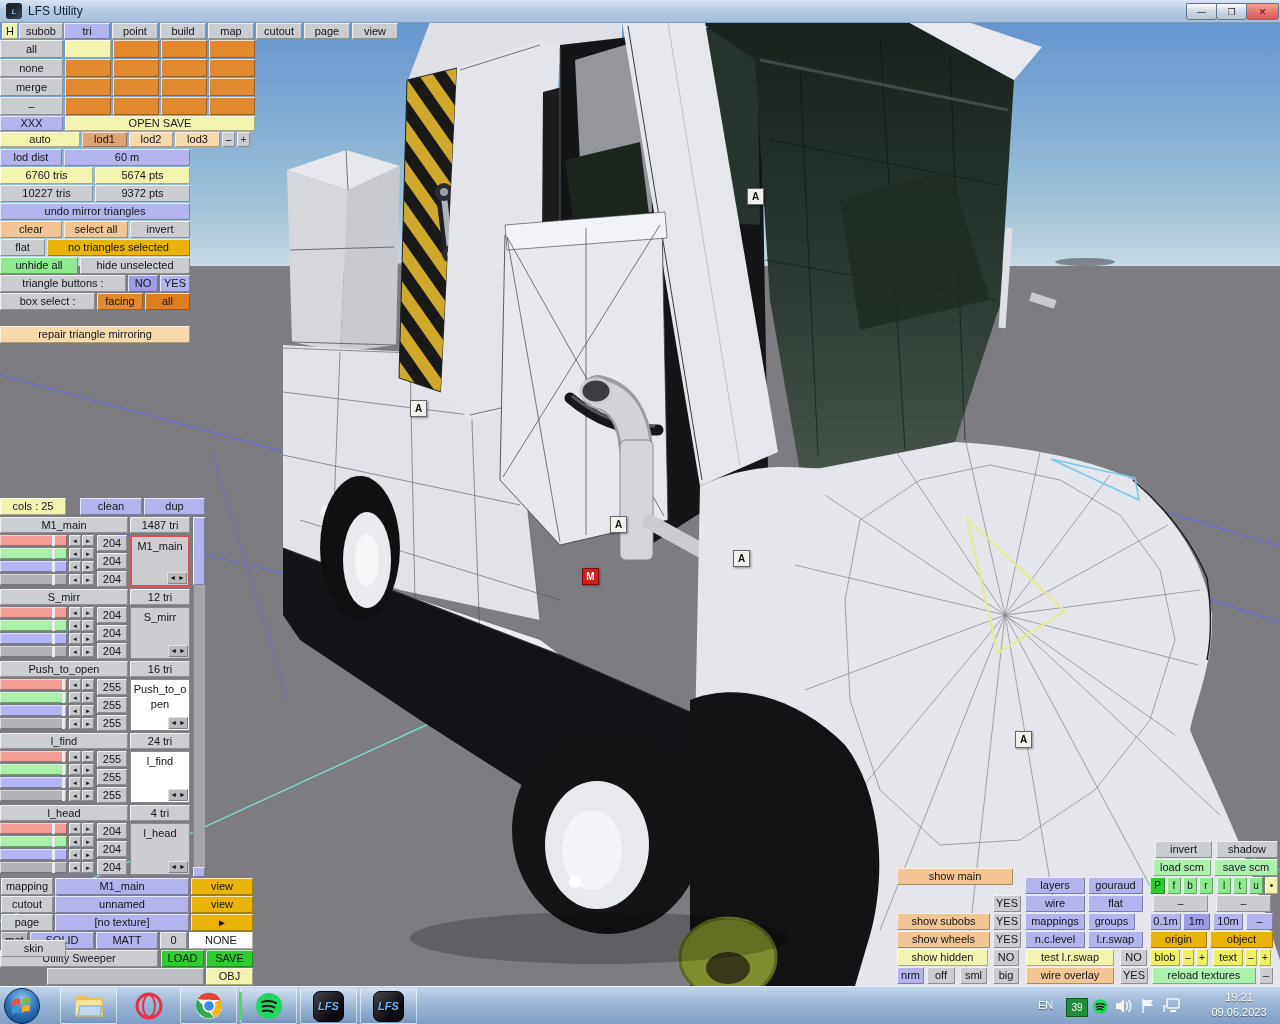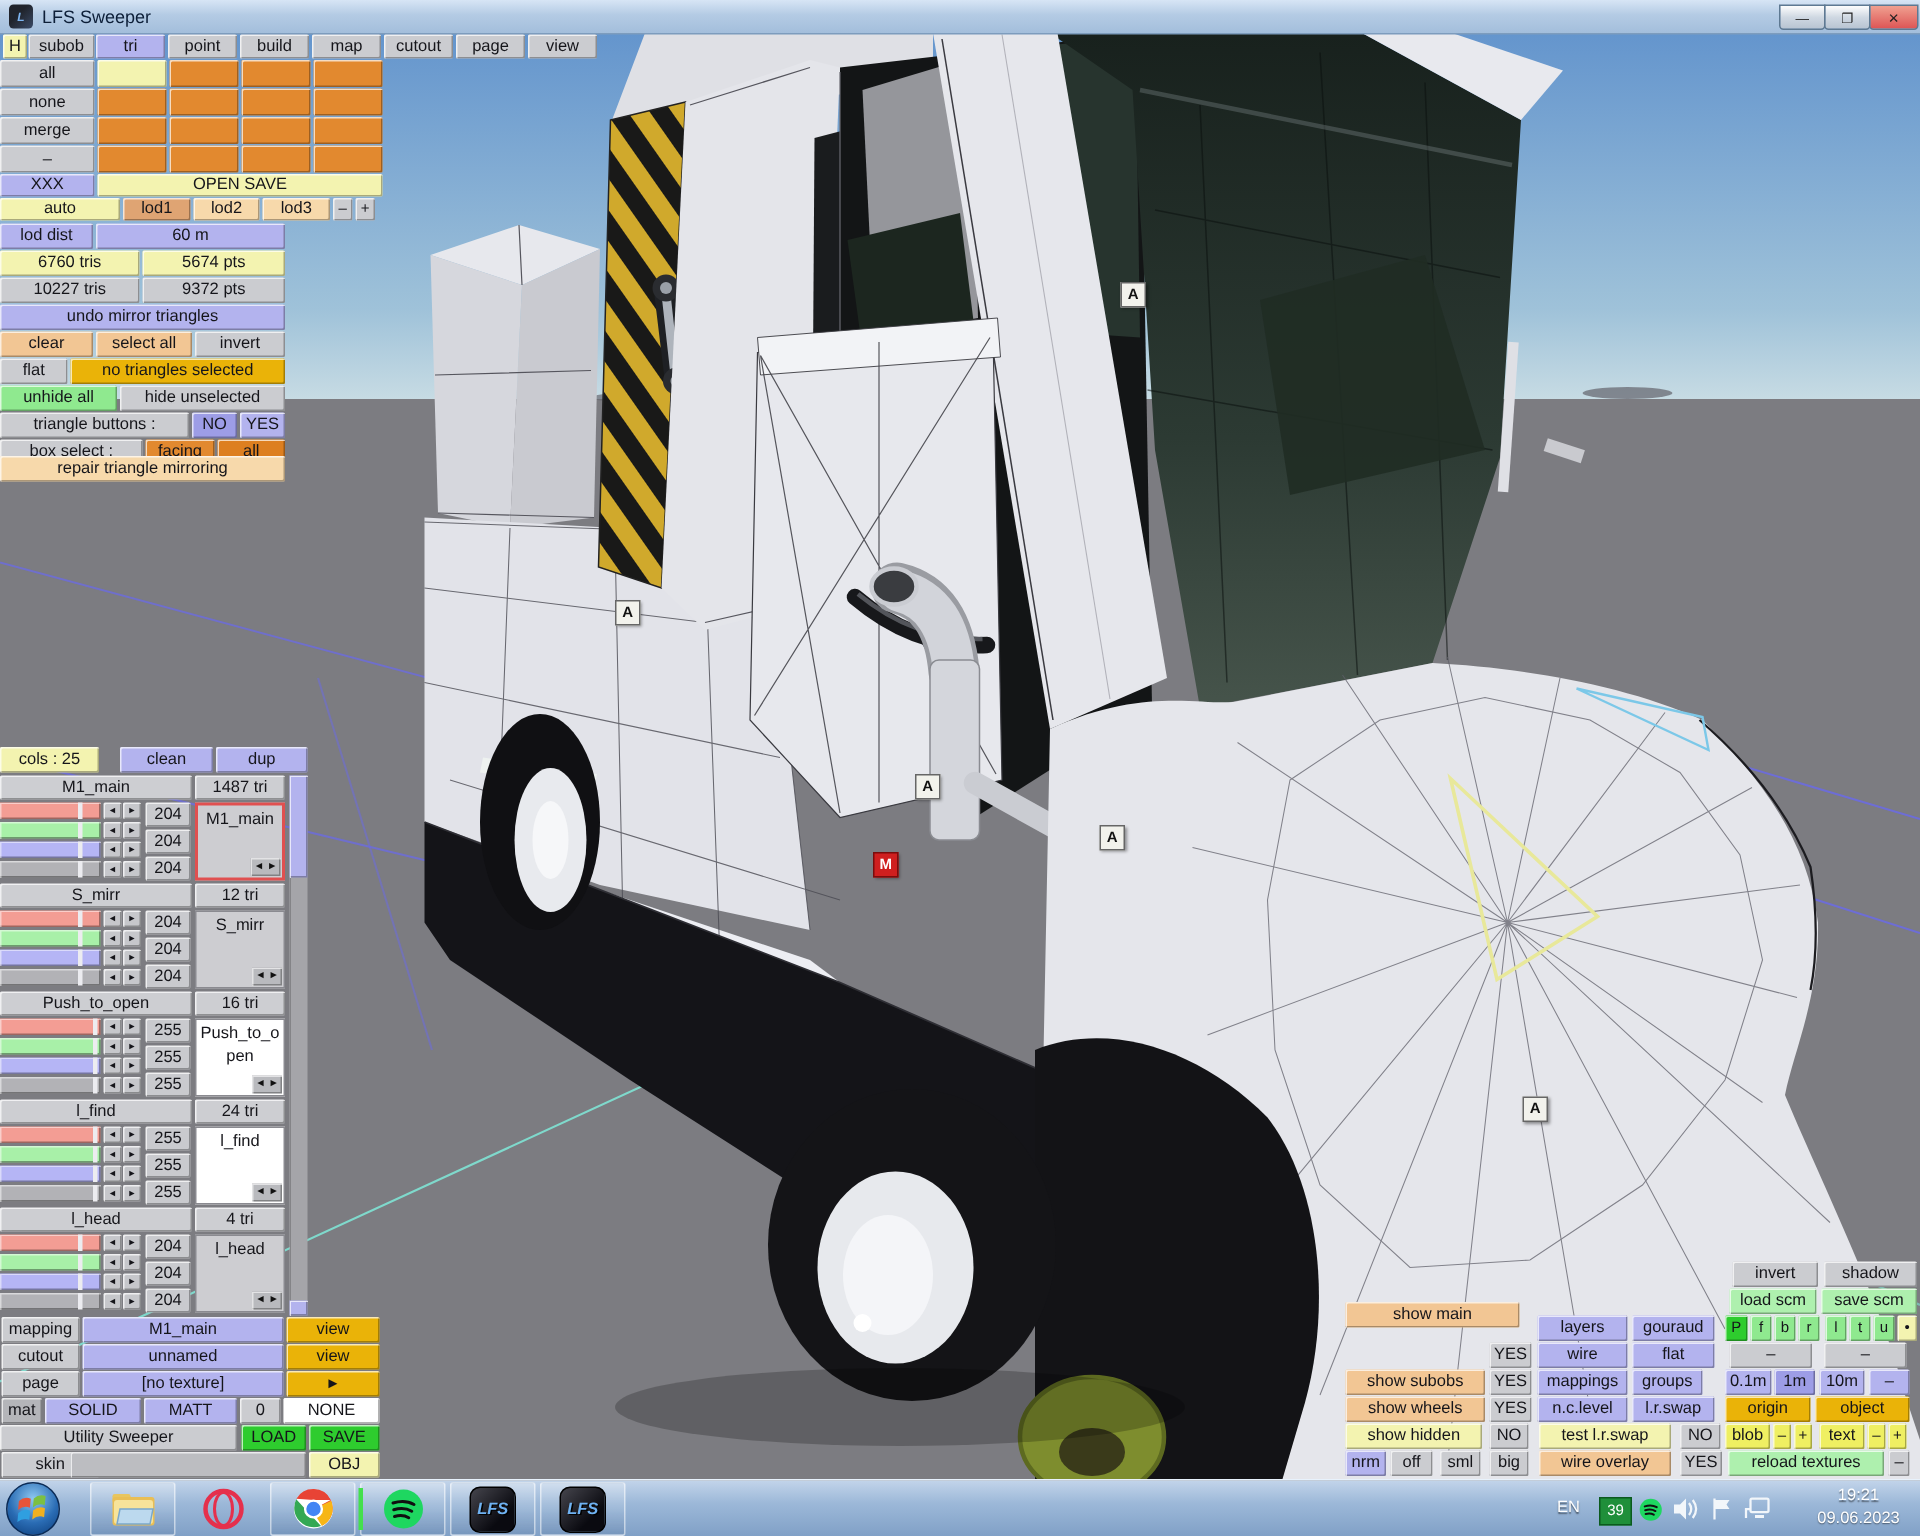--- a/index.html
+++ b/index.html
@@ -218,7 +218,7 @@
 
   <div class="titlebar">
     <div class="app-icon">L</div>
-    <div class="title-text">LFS Sweeper</div>
+    <div class="title-text">LFS Utility</div>
     <div class="winbtn" style="left:1186px;width:29px">—</div>
     <div class="winbtn" style="left:1216px;width:29px">❐</div>
     <div class="winbtn close" style="left:1246px;width:31px">✕</div>

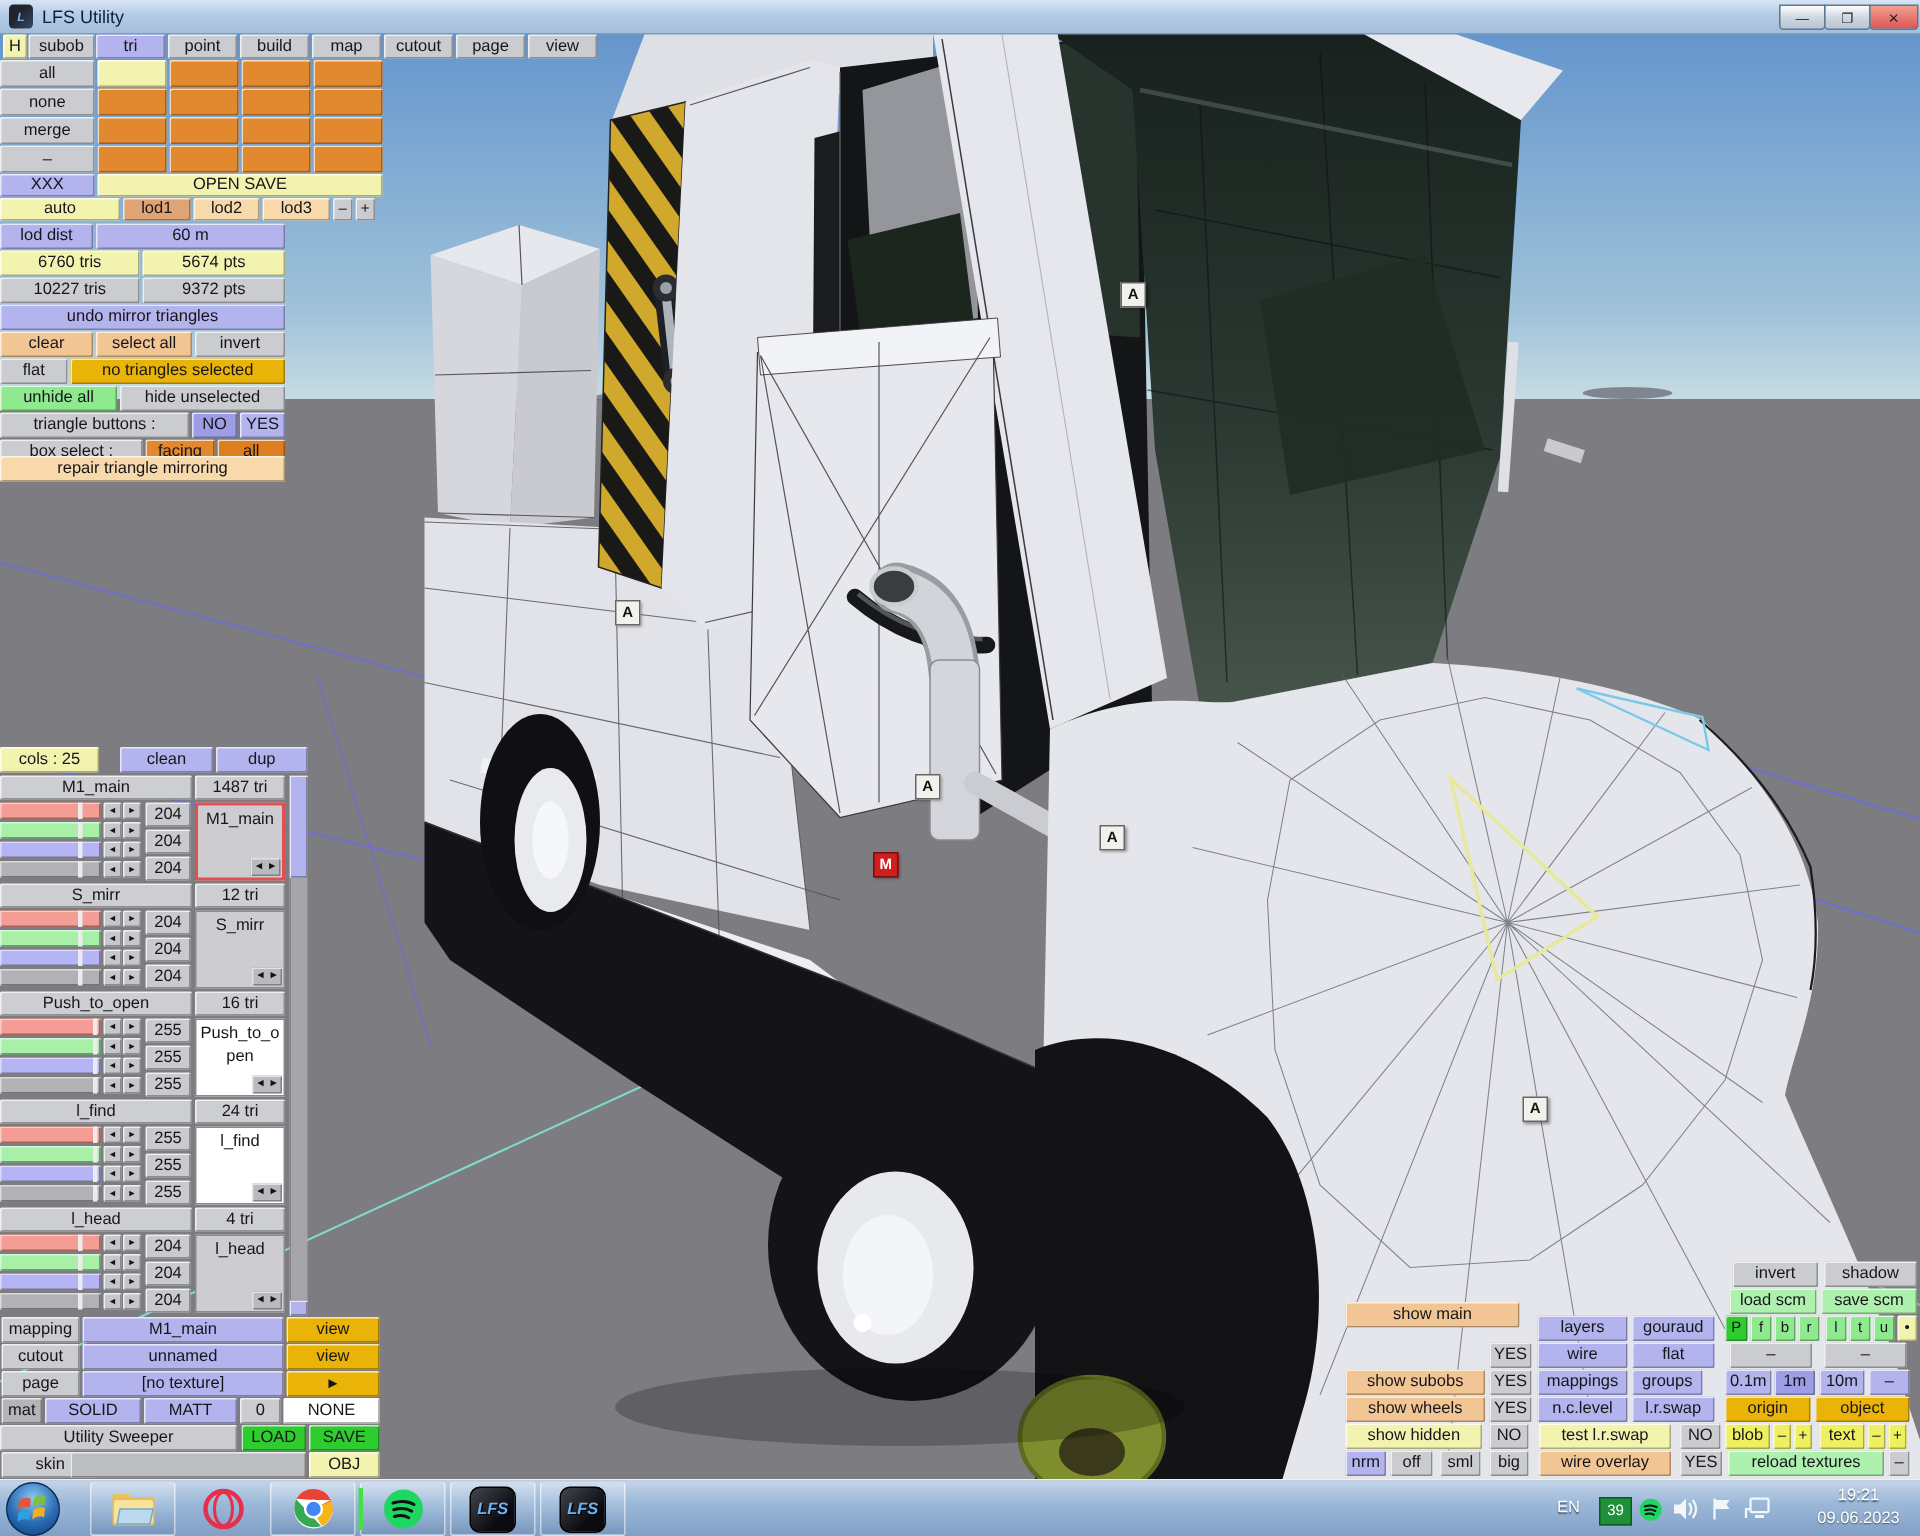--- a/index.html
+++ b/index.html
@@ -286,7 +286,7 @@
   <div class="b c-gray" style="left:0;top:293px;width:95px;height:17px">box select :</div>
   <div class="b c-orangeD" style="left:97px;top:293px;width:46px;height:17px">facing</div>
   <div class="b c-orangeS" style="left:145px;top:293px;width:45px;height:17px">all</div>
-  <div class="b c-peach" style="left:0;top:304px;width:190px;height:17px">repair triangle mirroring</div>
+  <div class="b c-peach" style="left:0;top:326px;width:190px;height:17px">repair triangle mirroring</div>
 
   <div class="b c-yellow" style="left:0;top:498px;width:66px;height:17px">cols : 25</div>
   <div class="b c-purple" style="left:80px;top:498px;width:62px;height:17px">clean</div>

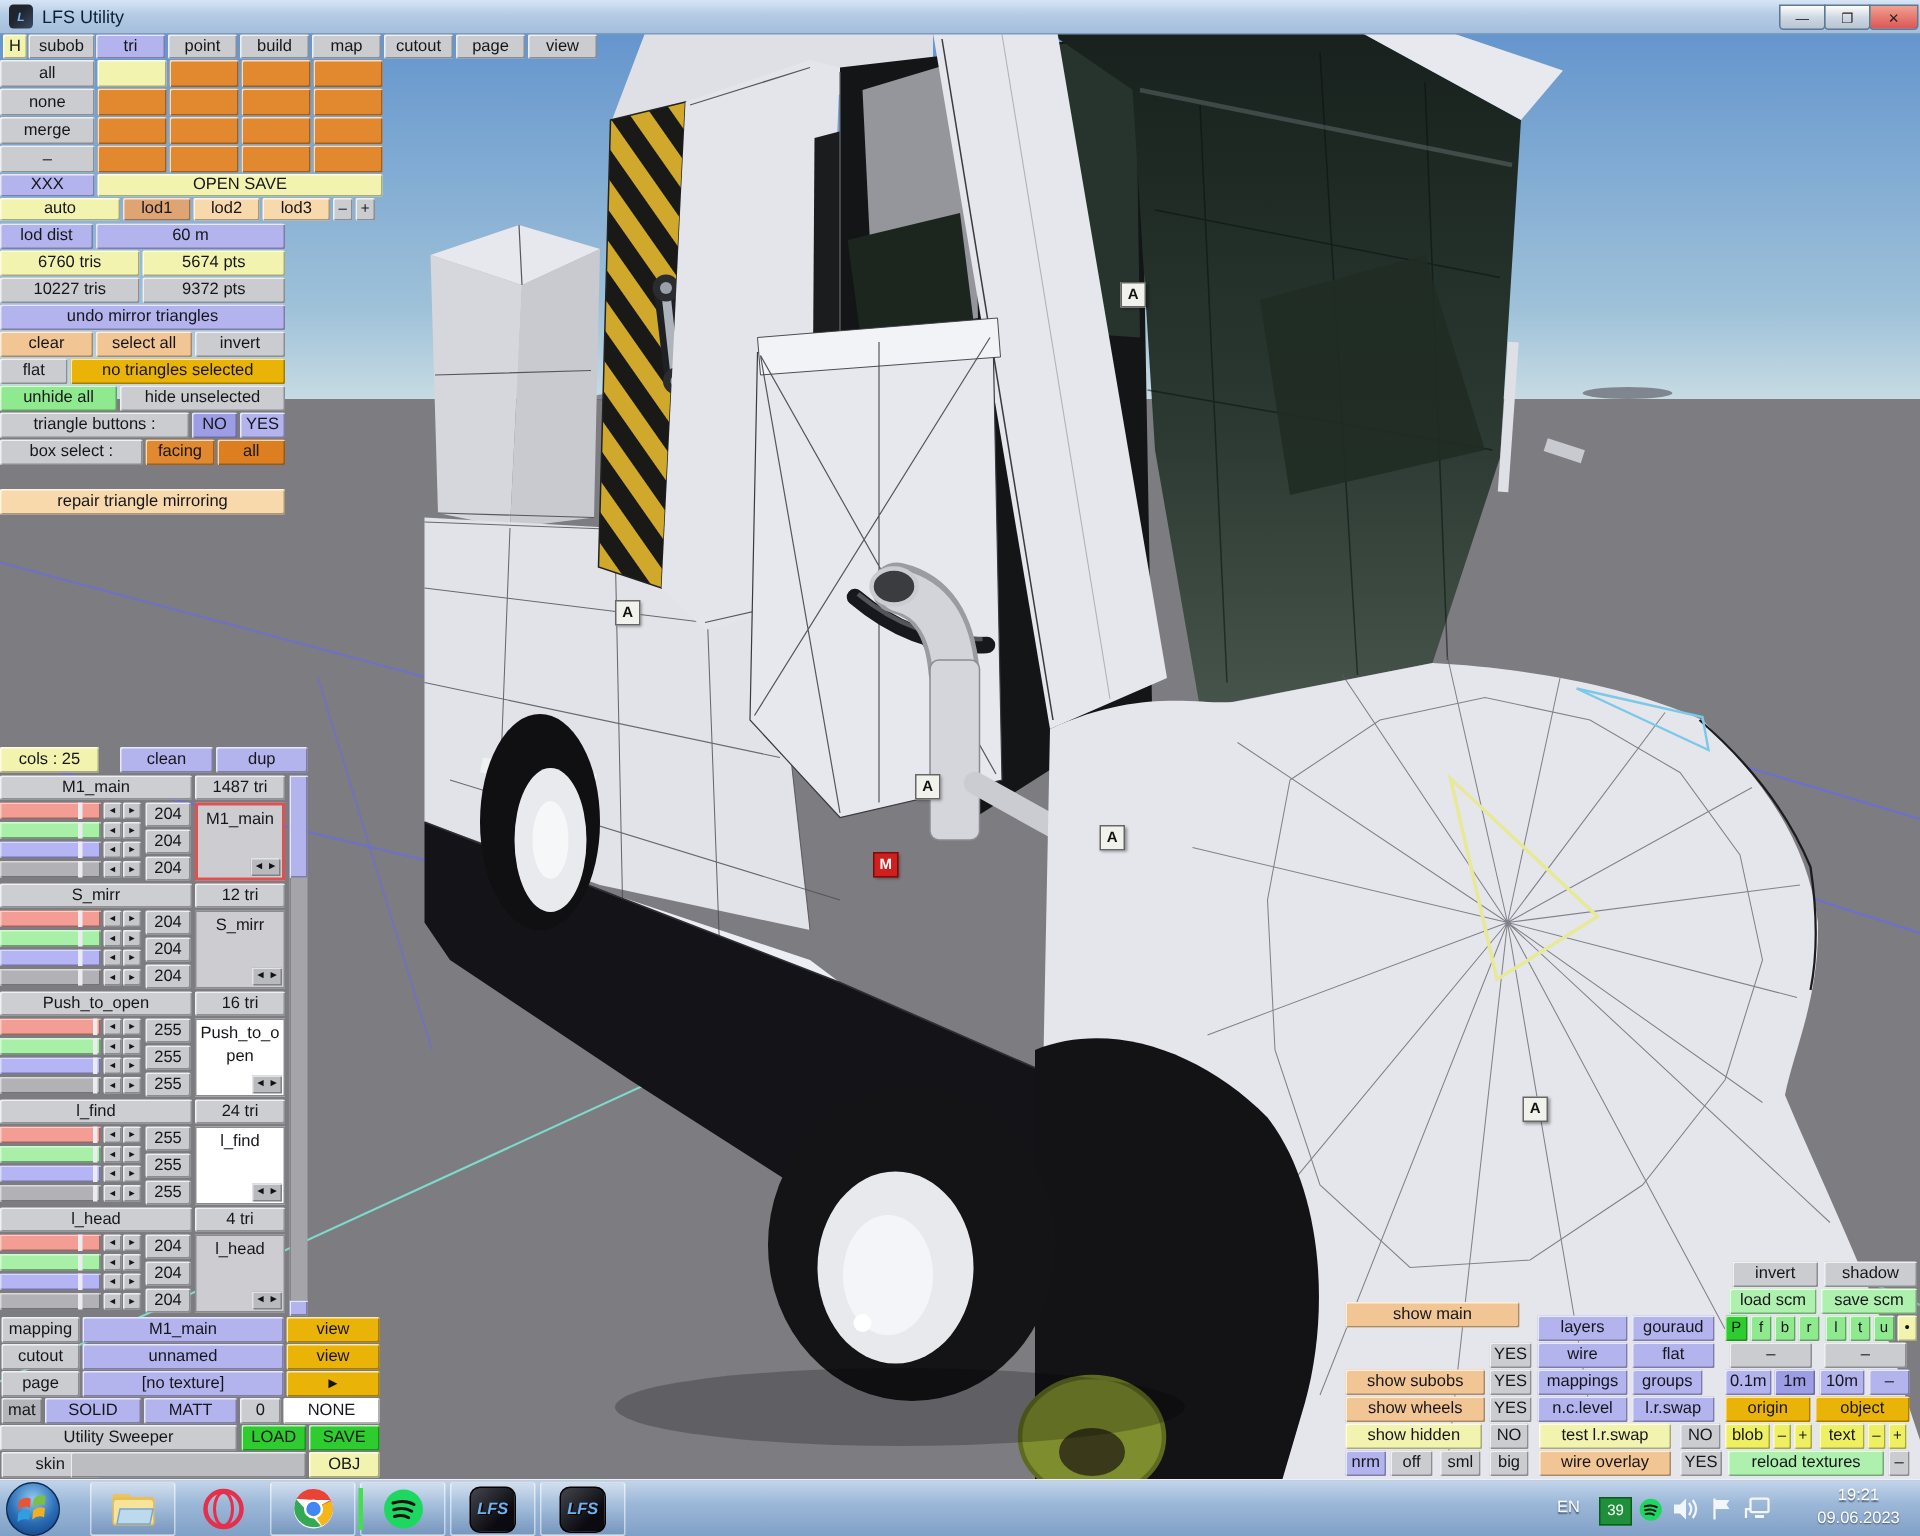--- a/index.html
+++ b/index.html
@@ -514,7 +514,7 @@
   <div class="b c-gray" style="left:0;top:950px;width:158px;height:17px">Utility Sweeper</div>
   <div class="b c-greenB" style="left:161px;top:950px;width:43px;height:17px">LOAD</div>
   <div class="b c-greenB" style="left:206px;top:950px;width:47px;height:17px">SAVE</div>
-  <div class="b c-gray" style="left:1px;top:968px;width:65px;height:17px">skin</div>
+  <div class="b c-gray" style="left:1px;top:940px;width:65px;height:17px">skin</div>
   <div class="b" style="left:47px;top:968px;width:157px;height:17px;background:#bcbdc1"></div>
   <div class="b c-yellow" style="left:206px;top:968px;width:47px;height:17px">OBJ</div>
 

